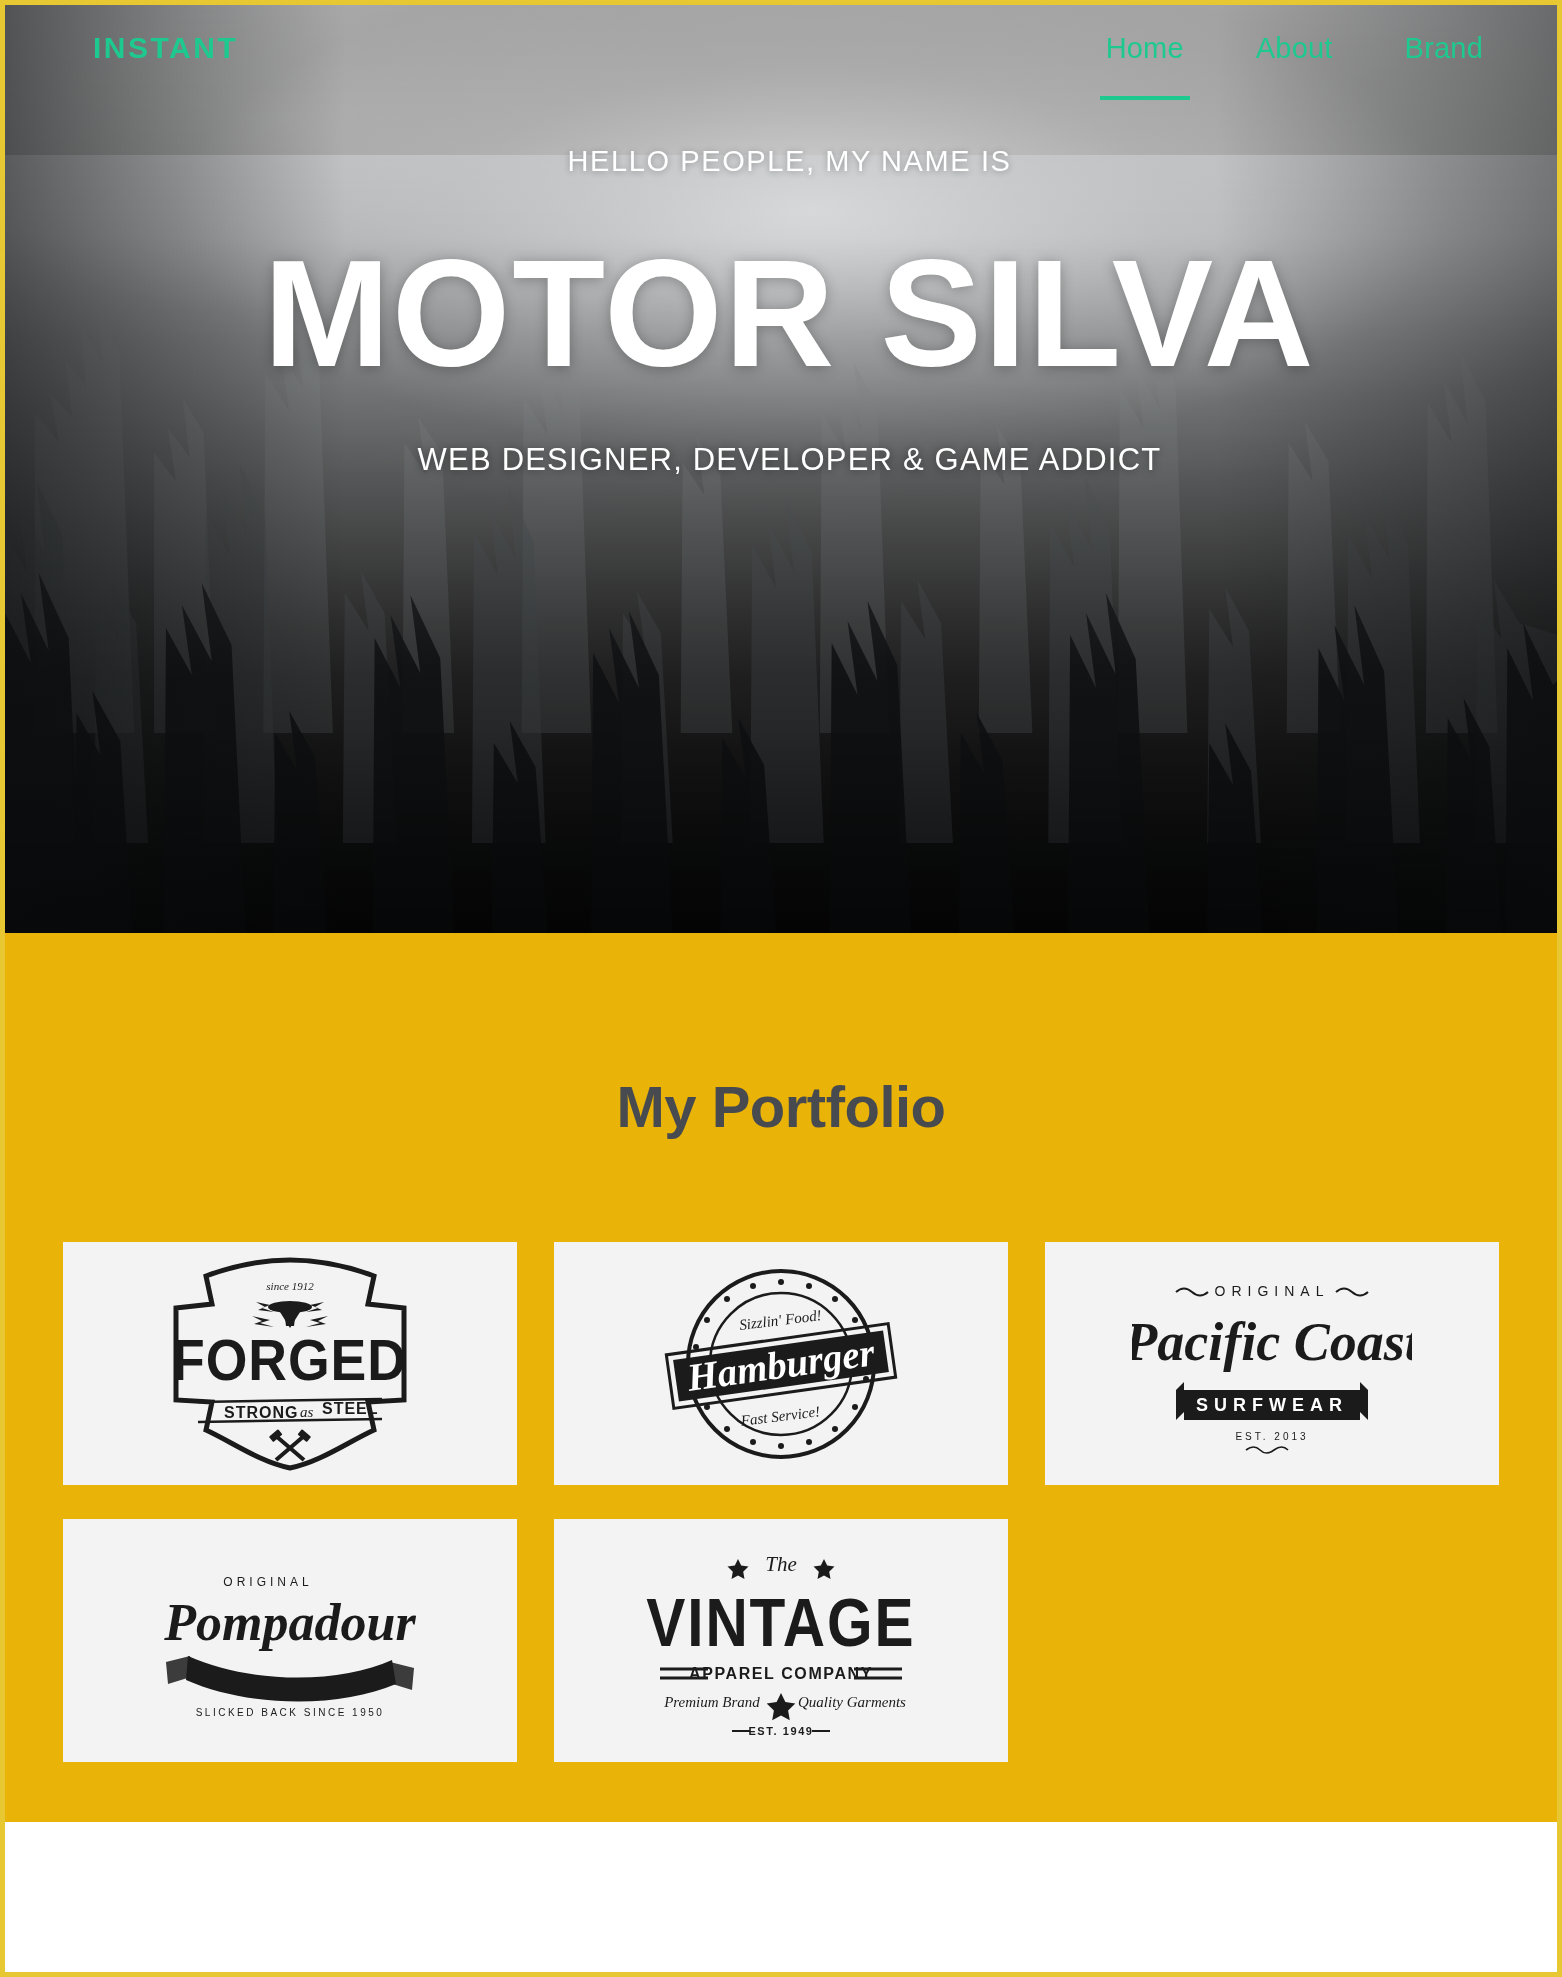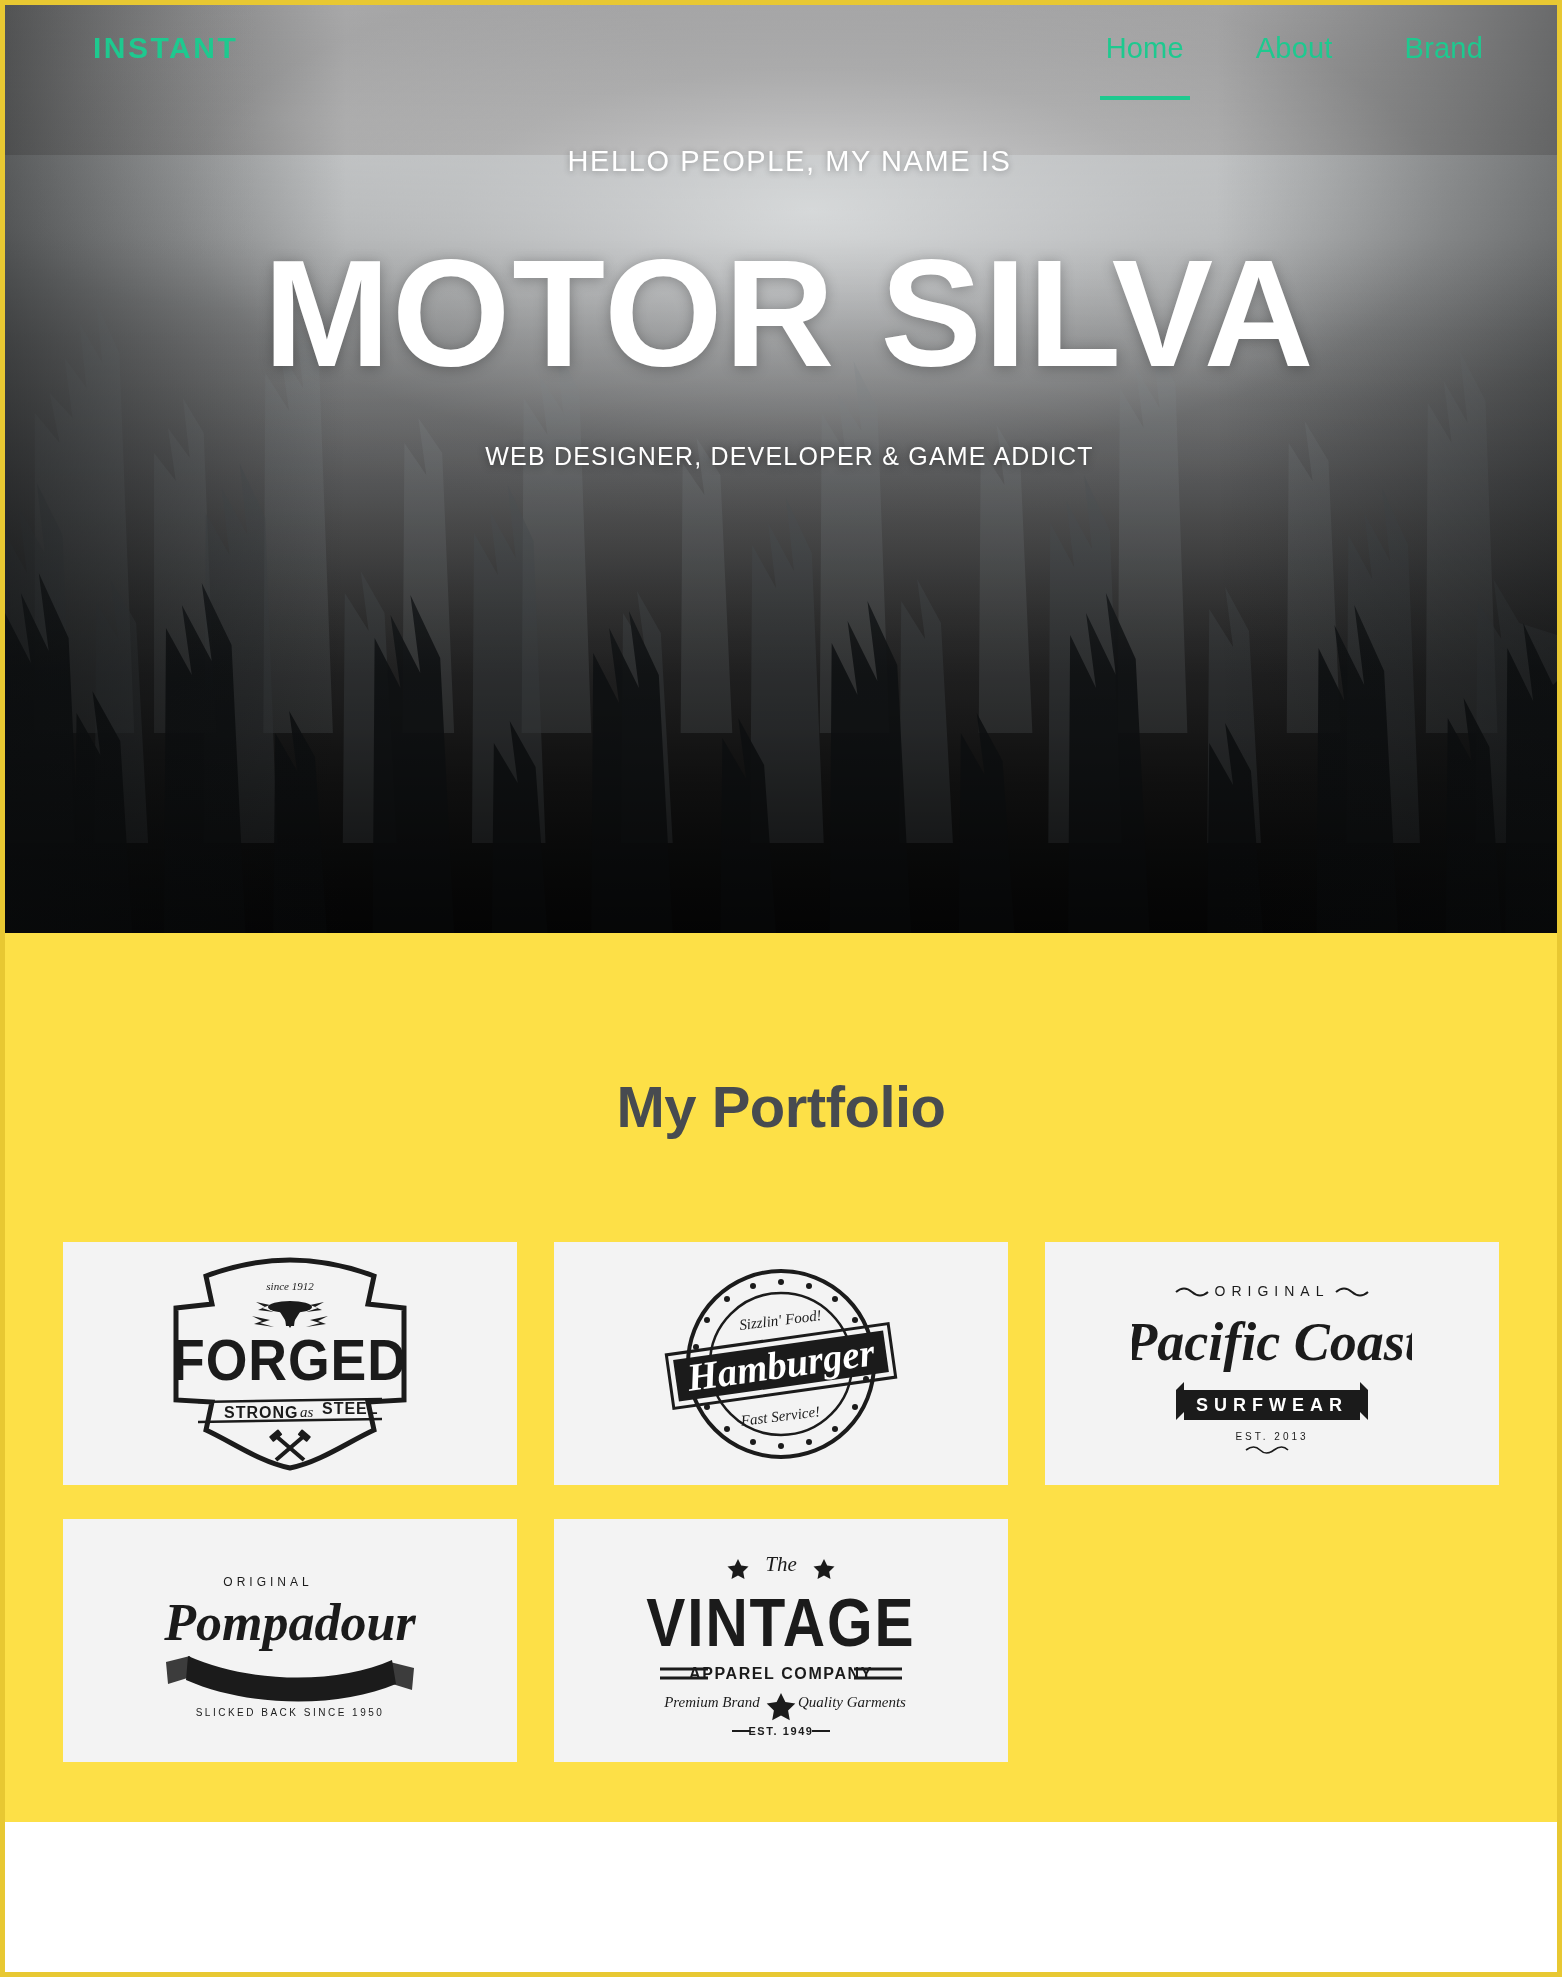--- a/index.html
+++ b/index.html
@@ -116,7 +116,7 @@
   }
   .tagline {
     color:#ffffff;
-    font-size:25px;
+    font-size:31px;
     font-weight:400;
     letter-spacing:1.2px;
     margin-top:44px;

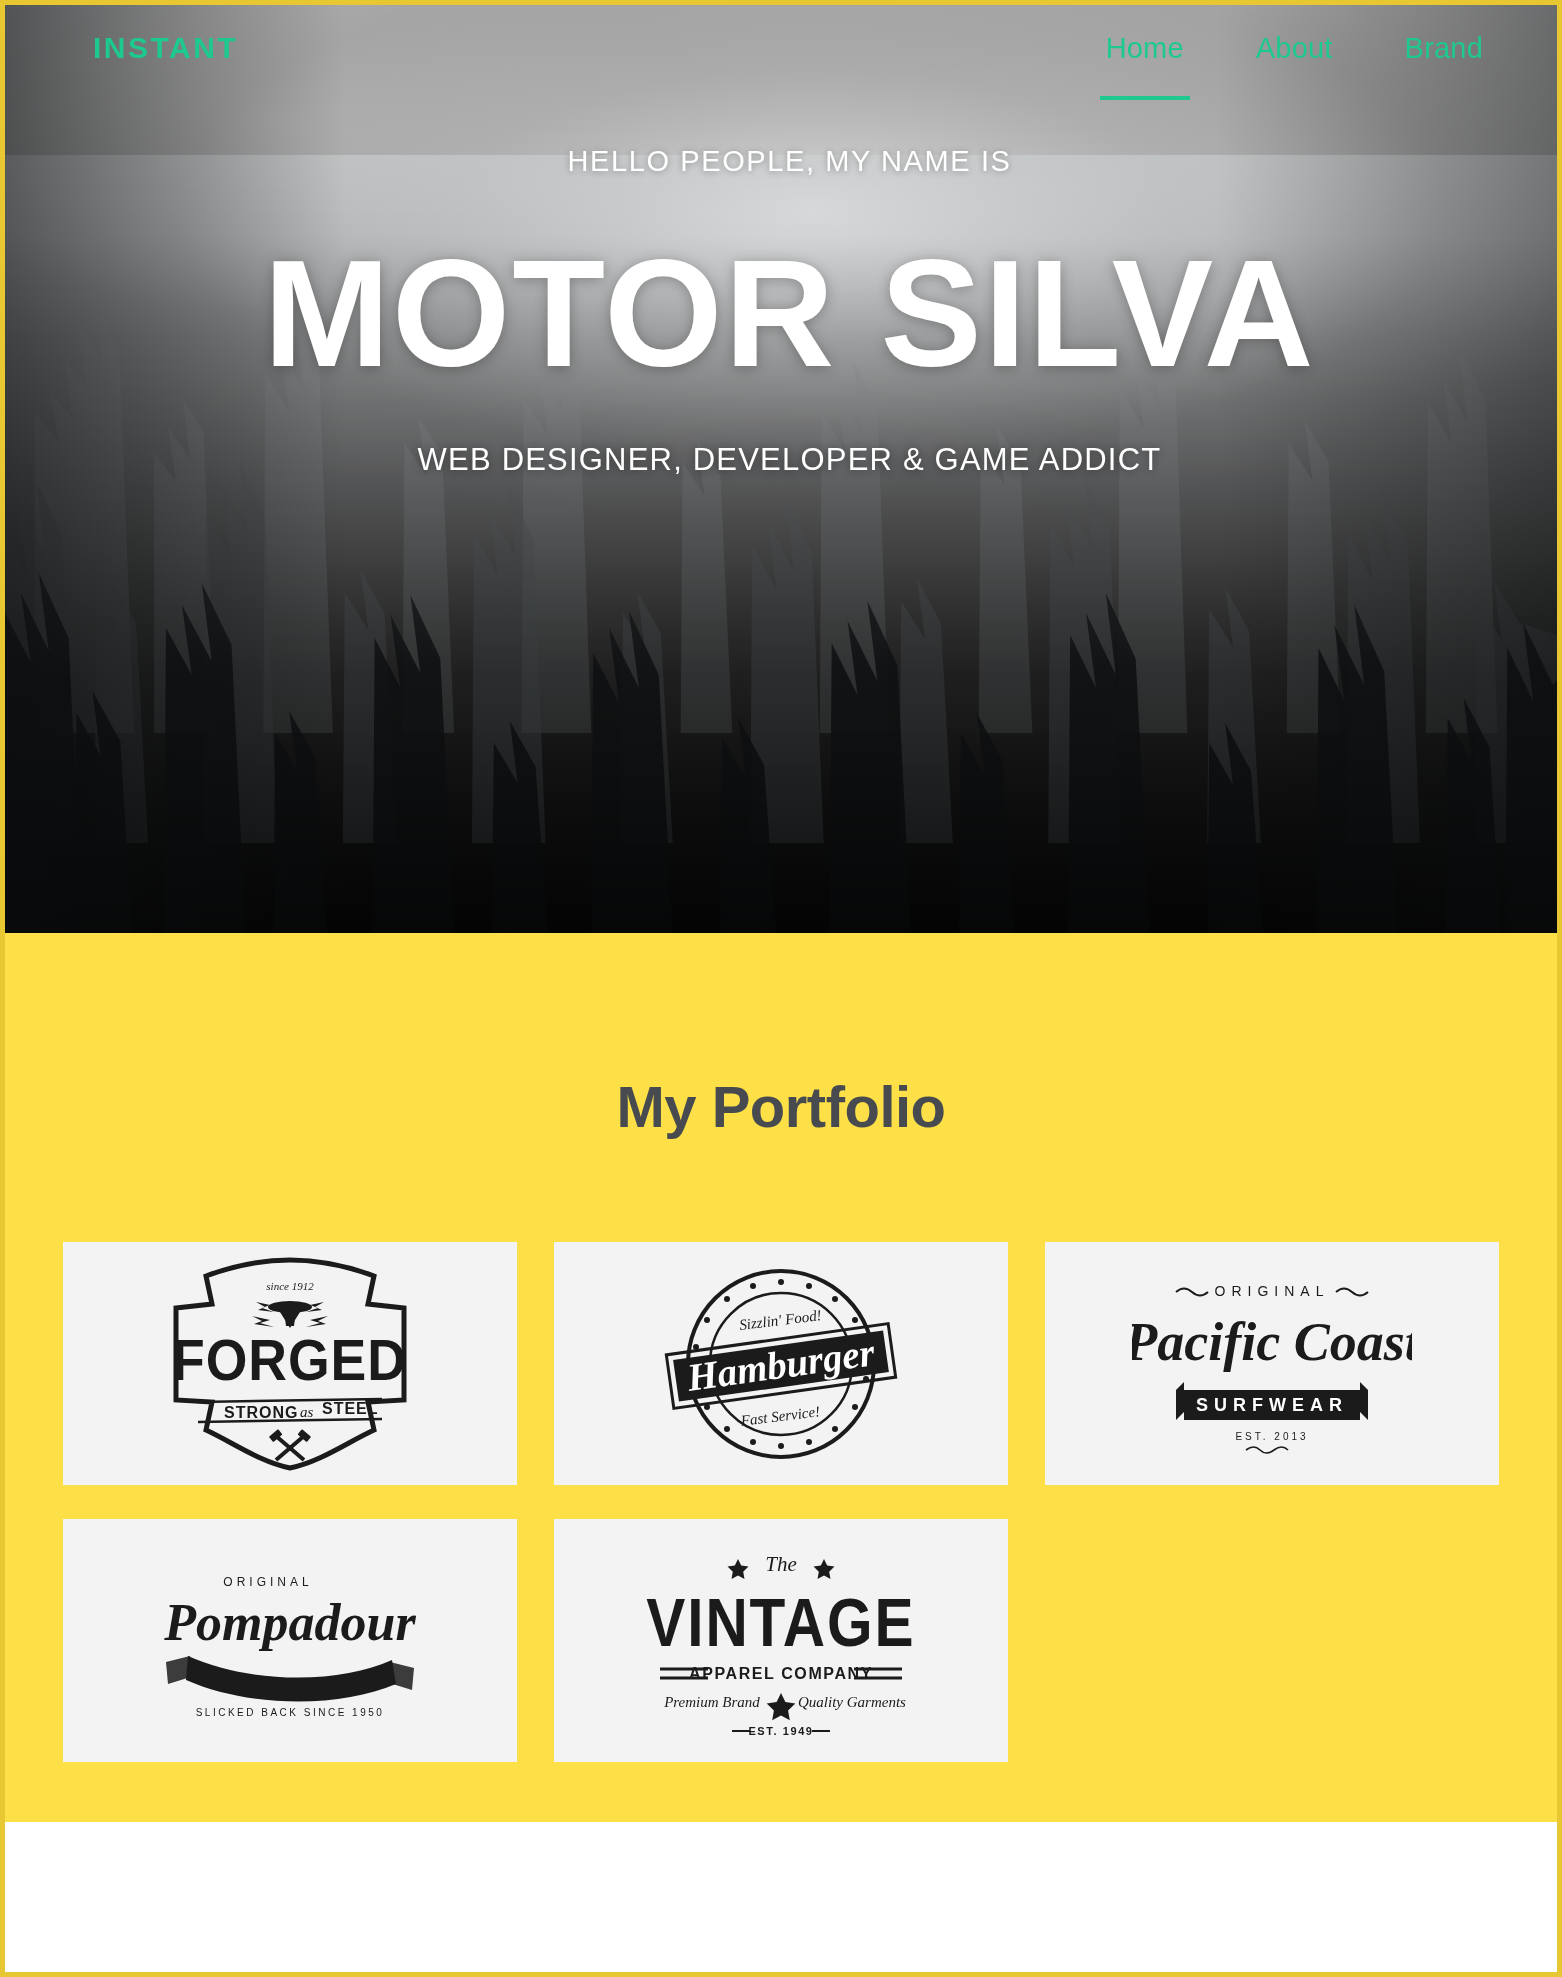--- a/index.html
+++ b/index.html
@@ -125,7 +125,7 @@
 
   
   .portfolio {
-    background:#fde047;
+    background:#eab308;
     padding:140px 58px 60px 58px;
   }
   .section-title {

